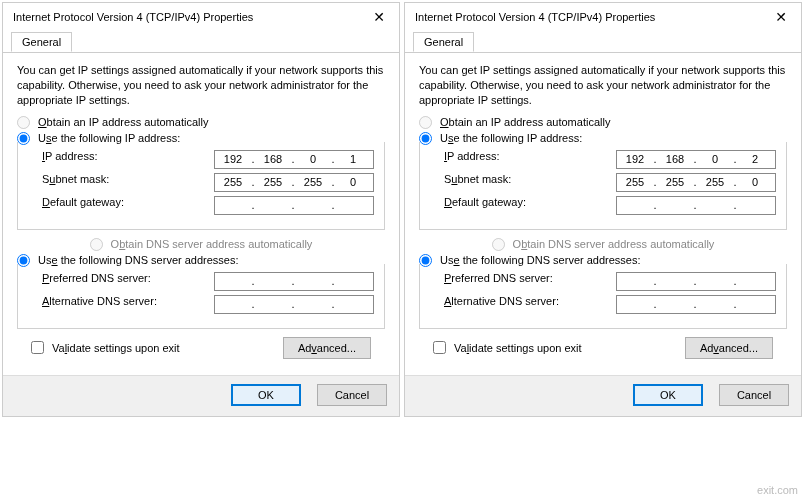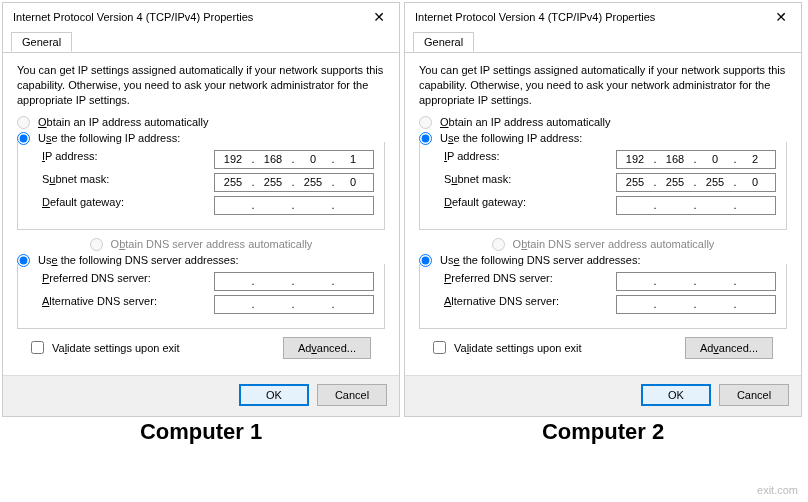--- a/index.html
+++ b/index.html
@@ -115,7 +115,7 @@
   .buttons-bar {
     display: flex;
     justify-content: flex-end;
-    gap: 8px;
+    gap: 16px;
     padding: 8px 12px 10px 12px;
     background: #f0f0f0;
     border-top: 1px solid #ddd;

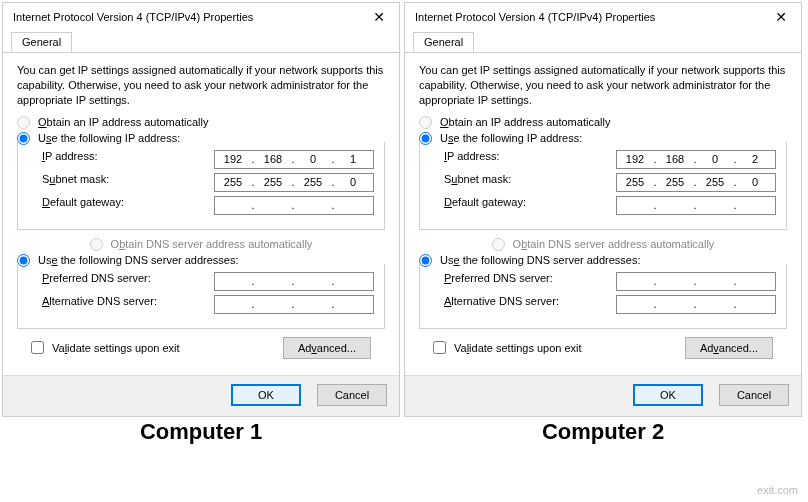--- a/index.html
+++ b/index.html
@@ -247,7 +247,6 @@
       <span class="btn">Cancel</span>
     </div>
   </div>
-  <div class="caption">Computer 1</div>
   </div>
   <div>
   <div class="dialog">

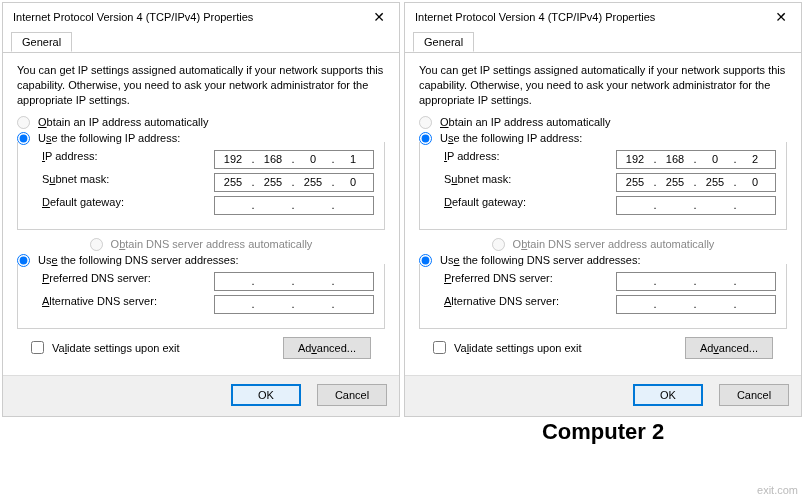--- a/index.html
+++ b/index.html
@@ -355,7 +355,6 @@
       <span class="btn">Cancel</span>
     </div>
   </div>
-  <div class="caption">Computer 2</div>
   </div>
   </div>
 <div class="watermark">exit.com</div>

